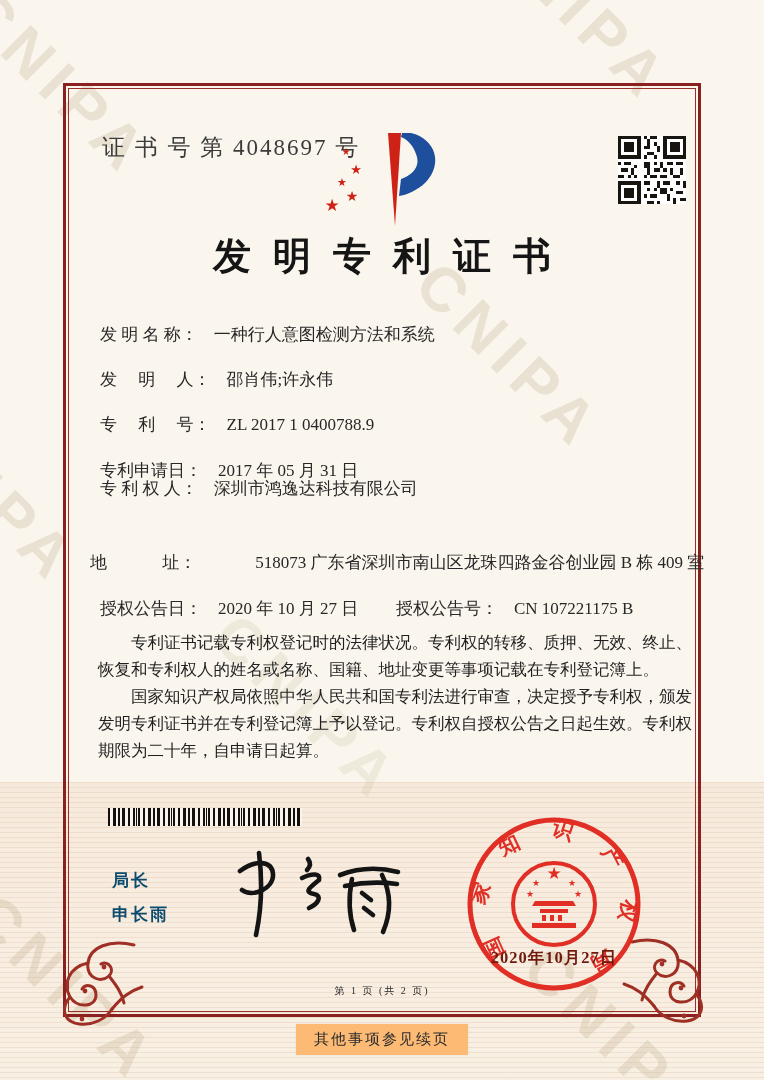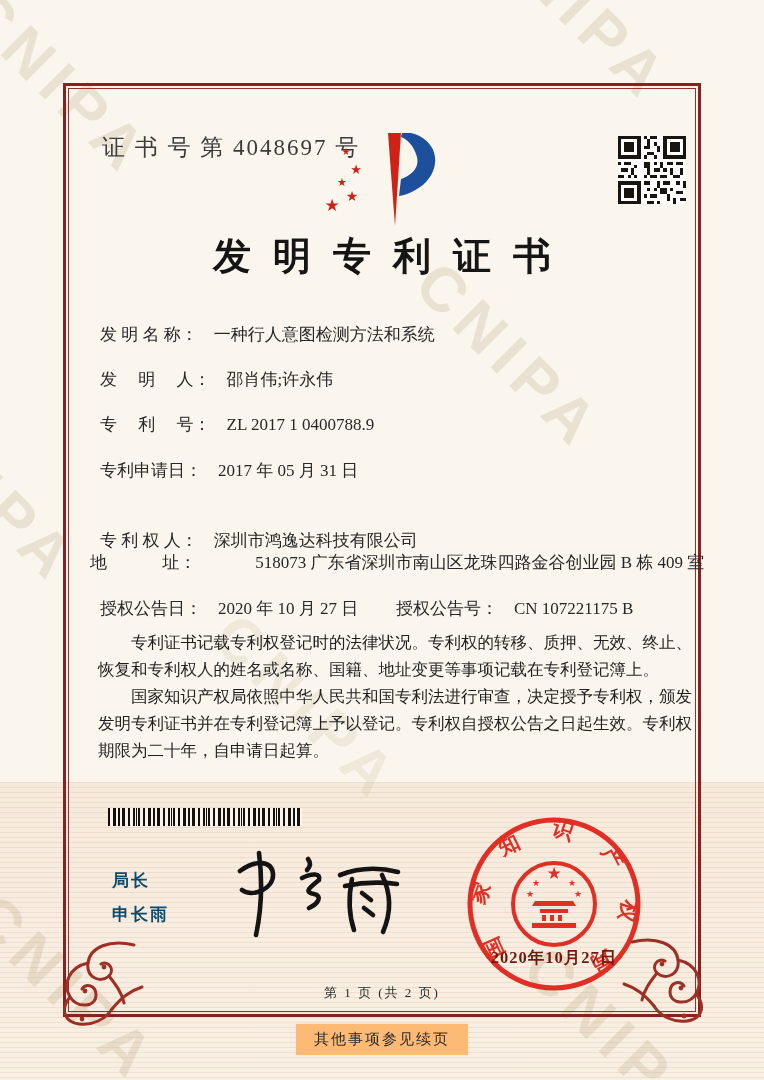--- a/index.html
+++ b/index.html
@@ -171,7 +171,7 @@
     <span class="lab">专利申请日：</span>
     <span class="val">2017 年 05 月 31 日</span>
   </div>
-  <div class="row" style="left:100px;top:528px">
+  <div class="row" style="left:100px;top:476px">
     <span class="lab">专 利 权 人：</span>
     <span class="val">深圳市鸿逸达科技有限公司</span>
   </div>

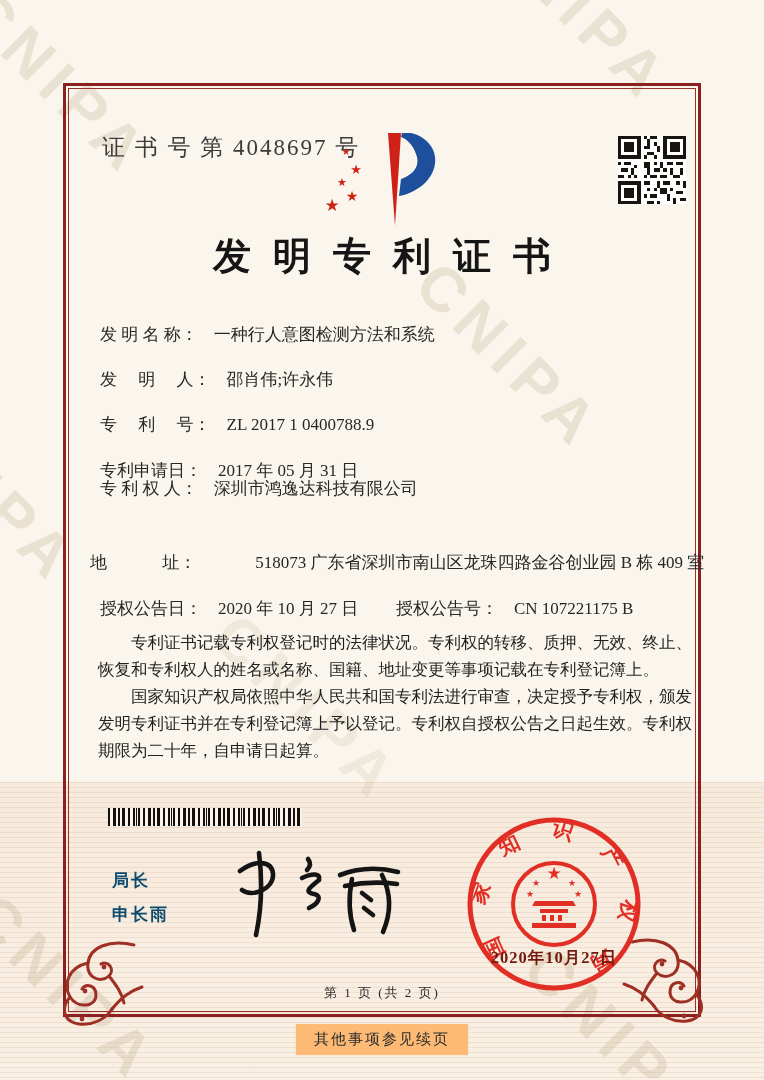--- a/index.html
+++ b/index.html
@@ -54,7 +54,7 @@
   .orn-br{left:622px;top:936px;transform:scaleX(-1);}
   
   .pageinfo{position:absolute;left:63px;top:984px;width:638px;z-index:4;text-align:center;
-            font-size:13px;letter-spacing:2px;color:#2c2c2c;}
+            font-size:10px;letter-spacing:2px;color:#2c2c2c;}
   .notebox{position:absolute;left:50%;transform:translateX(-50%);top:1024px;z-index:4;
            background:#fdba74;padding:6px 18px;font-size:15px;letter-spacing:2px;color:#2c2c2c;
            box-shadow:0 0 2px rgba(0,0,0,.06);}

